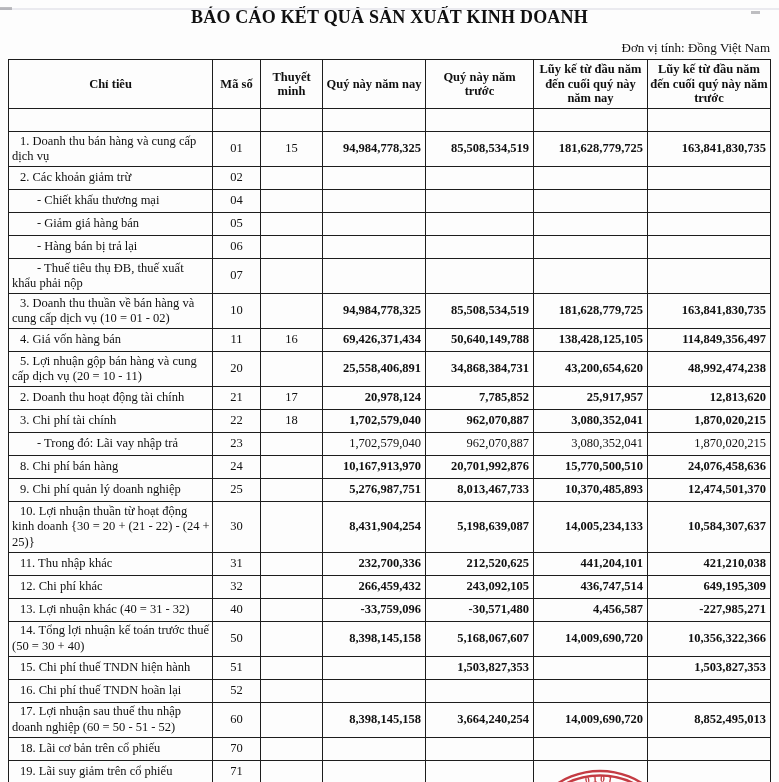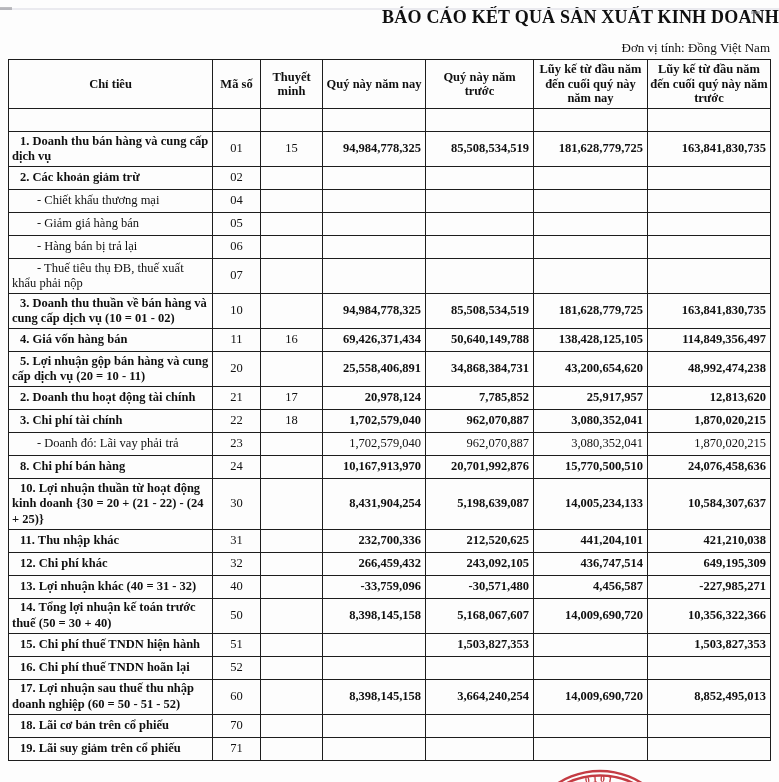--- a/index.html
+++ b/index.html
@@ -16,7 +16,7 @@
   .corner-mark.left { top:7px; left:0; width:12px; height:3px; }
   .corner-mark.right { top:11px; left:751px; width:9px; height:3px; }
 
-  .doc-header { text-align:right; padding-top:7px; }
+  .doc-header { text-align:center; padding-top:7px; }
   .title { font-size:18px; font-weight:700; letter-spacing:.2px; }
   .subtitle { font-size:13.5px; margin-top:3px; }
   .unit-note { text-align:right; font-size:13px; padding-right:9px; margin-top:12px; margin-bottom:3px; }

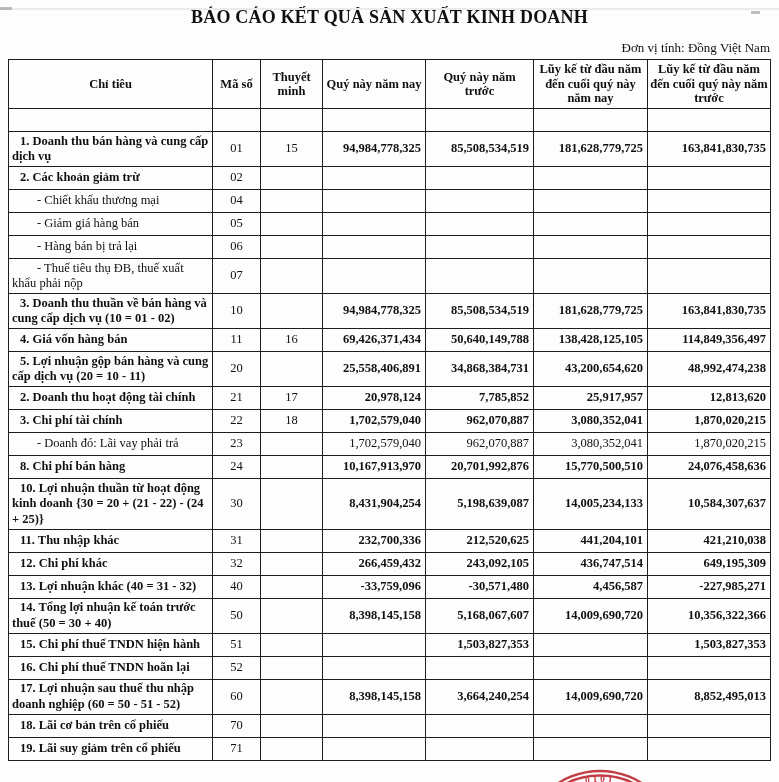--- a/index.html
+++ b/index.html
@@ -36,7 +36,7 @@
     font-size:12.5px; line-height:15.5px;
     vertical-align:middle; height:19px; padding:1.5px 2px;
   }
-  td.label { text-align:left; font-weight:700; text-indent:8px; padding-left:3px; }
+  td.label { text-align:left; font-weight:400; text-indent:8px; padding-left:3px; }
   tr.sub td.label { font-weight:400; text-indent:25px; }
   td.code, td.note { text-align:center; font-weight:400; }
   td.num { text-align:right; font-weight:700; padding-right:4px; }

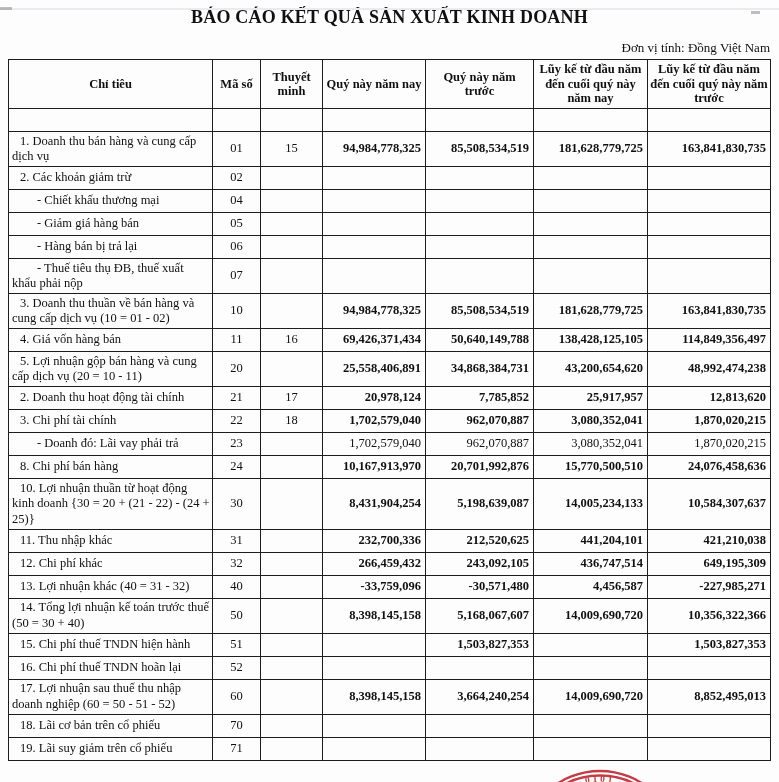--- a/index.html
+++ b/index.html
@@ -187,7 +187,7 @@
         <td class="num">1,870,020,215</td>
       </tr>
       <tr class="sub">
-        <td class="label">- Doanh đó: Lãi vay phải trả</td>
+        <td class="label">- Trong đó: Lãi vay nhập trả</td>
         <td class="code">23</td>
         <td class="note"></td>
         <td class="num">1,702,579,040</td>

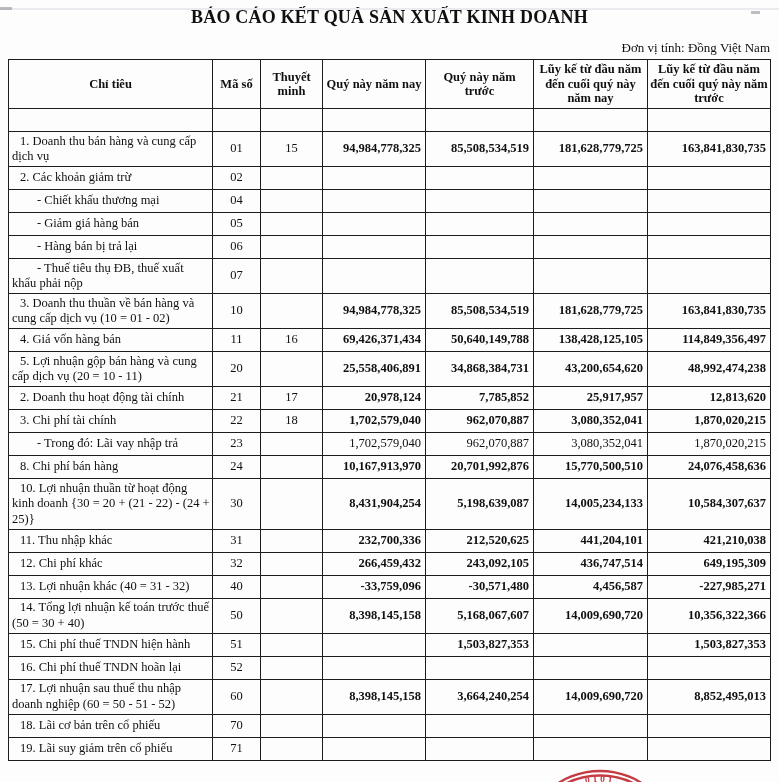--- a/index.html
+++ b/index.html
@@ -205,6 +205,15 @@
         <td class="num">24,076,458,636</td>
       </tr>
       <tr>
+        <td class="label">9. Chi phí quản lý doanh nghiệp</td>
+        <td class="code">25</td>
+        <td class="note"></td>
+        <td class="num">5,276,987,751</td>
+        <td class="num">8,013,467,733</td>
+        <td class="num">10,370,485,893</td>
+        <td class="num">12,474,501,370</td>
+      </tr>
+      <tr>
         <td class="label">10. Lợi nhuận thuần từ hoạt động kinh doanh {30 = 20 + (21 - 22) - (24 + 25)}</td>
         <td class="code">30</td>
         <td class="note"></td>

